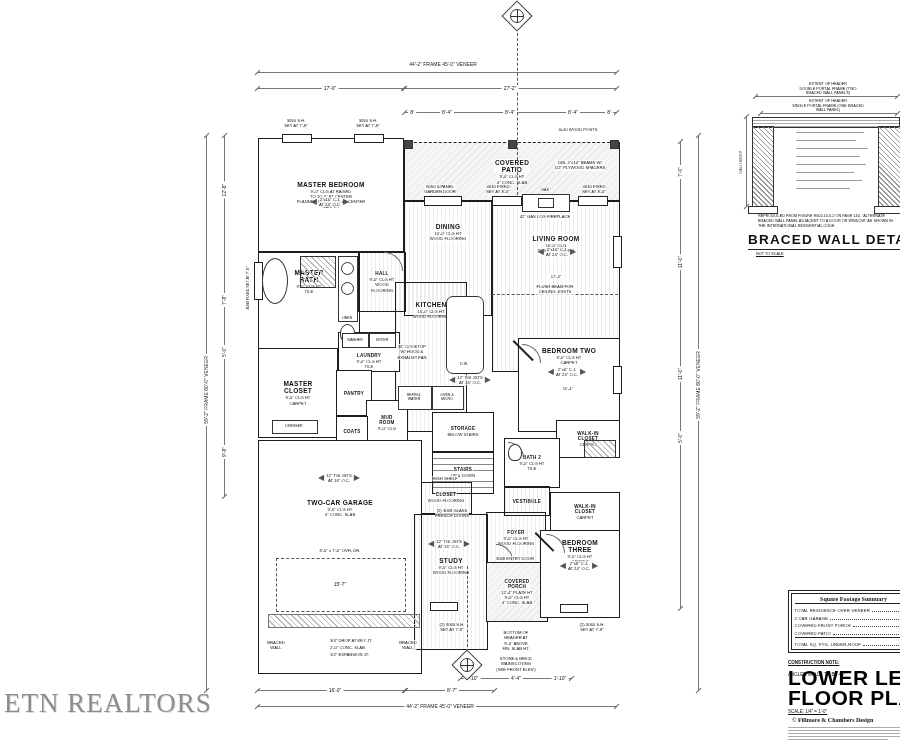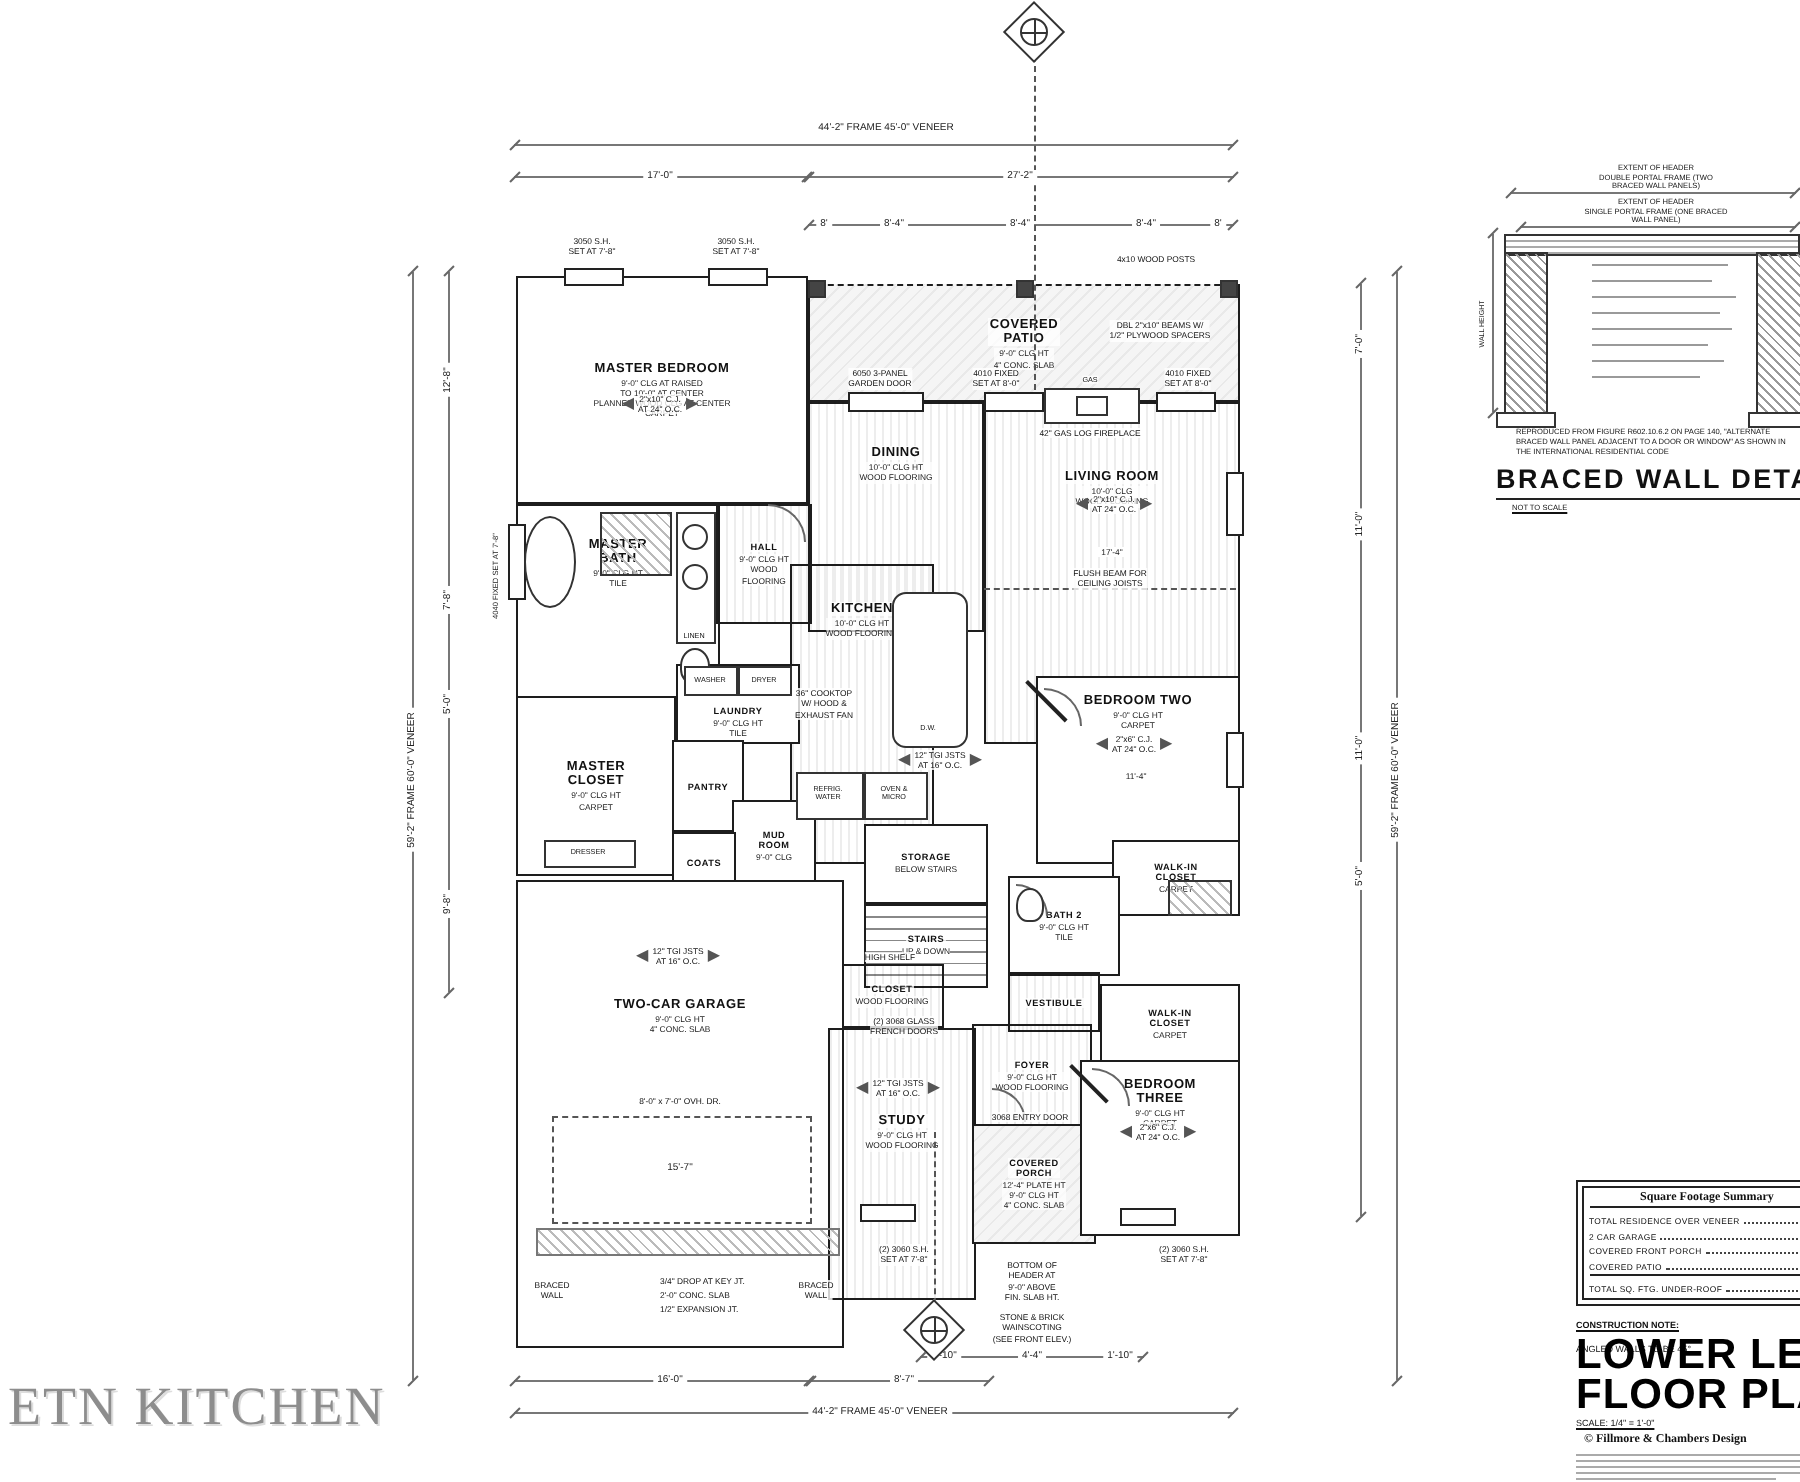--- a/index.html
+++ b/index.html
@@ -460,6 +460,6 @@
 <div class="fpbar" style="left:788px;top:736px;width:112px"></div>
 <div class="fpbar" style="left:788px;top:739px;width:100px"></div>
 
-<div class="wm">ETN KITCHEN</div>
+<div class="wm">ETN REALTORS</div>
 
 </body></html>

